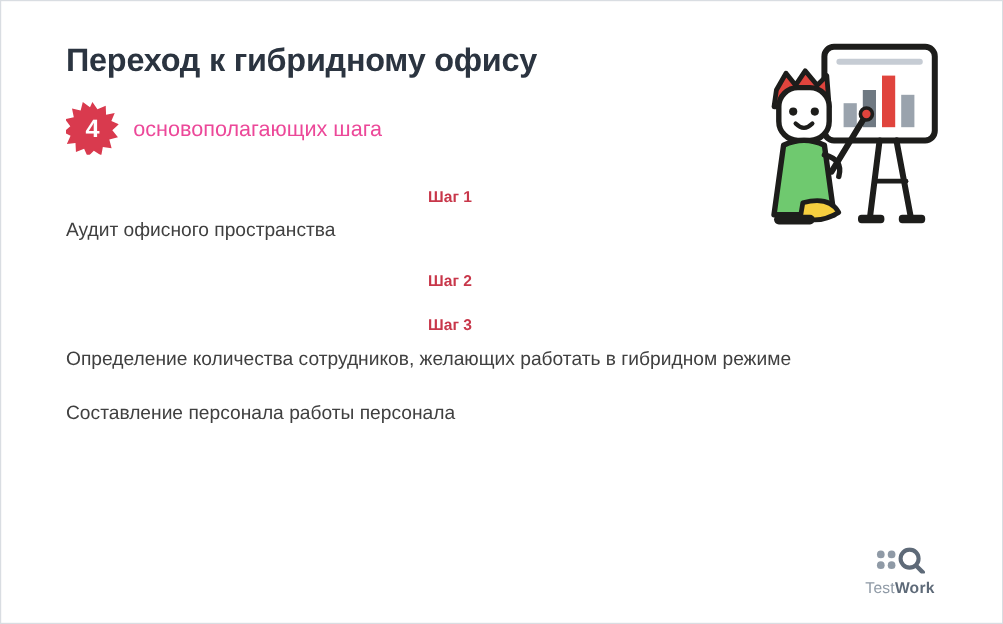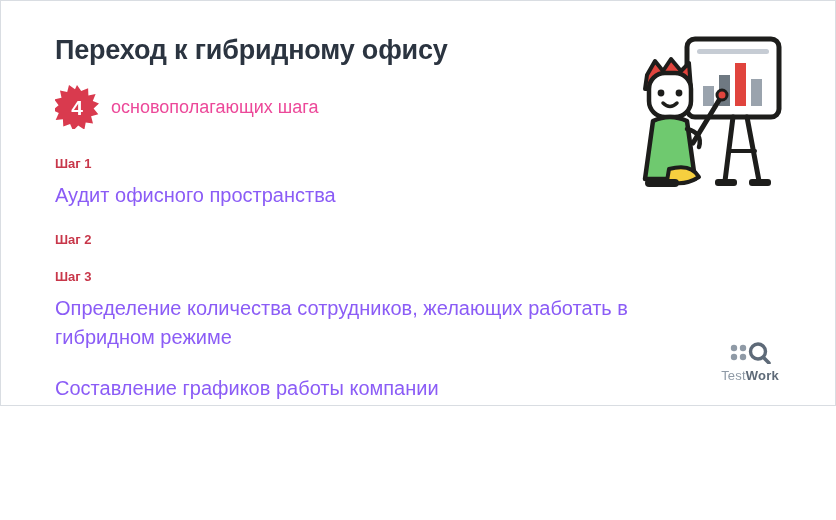--- a/index.html
+++ b/index.html
@@ -10,7 +10,7 @@
   .slide {
     position: relative;
     width: 836px;
-    height: 406px;
+    height: 520px;
     background: #ffffff;
     border: 1px solid #d9dde2;
     box-sizing: border-box;

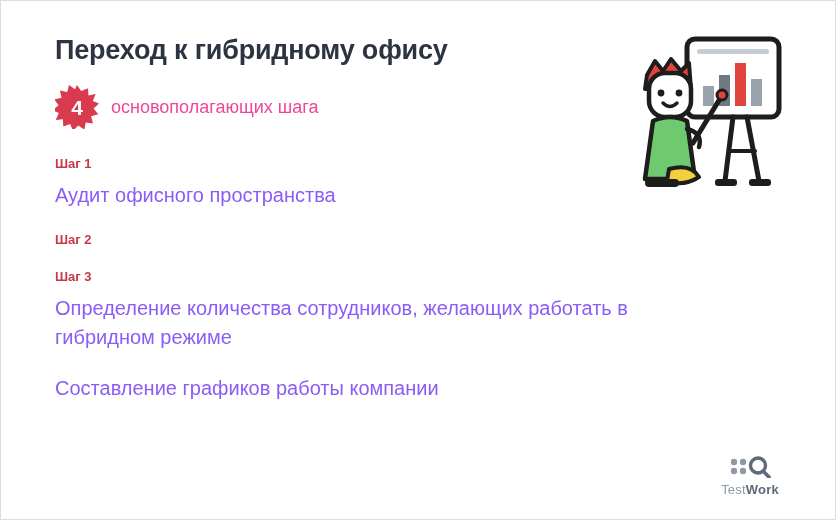--- a/index.html
+++ b/index.html
@@ -86,6 +86,7 @@
     font-weight: bold;
     color: #c8374a;
     margin-bottom: 10px;
+    text-align: center;
   }
   .step-text {
     font-size: 20px;

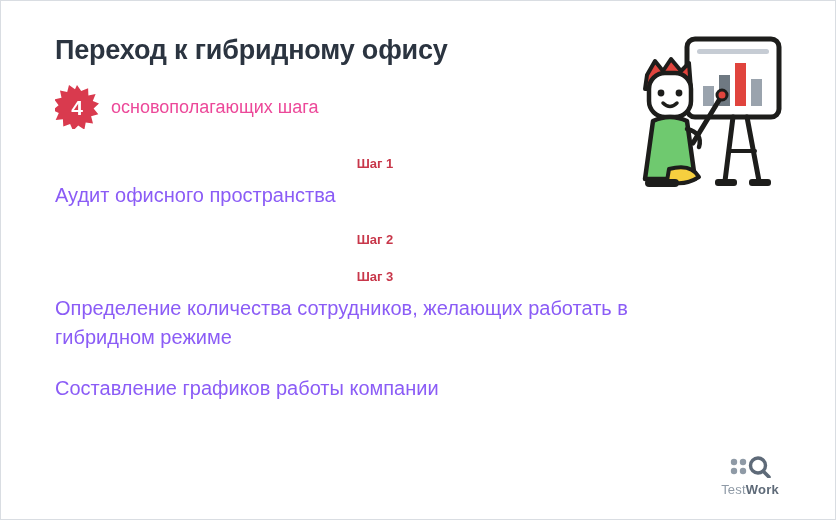--- a/index.html
+++ b/index.html
@@ -89,8 +89,8 @@
     text-align: center;
   }
   .step-text {
-    font-size: 20px;
-    color: #8b5cf6;
+    font-size: 16px;
+    color: #404040;
     line-height: 1.45;
     max-width: 620px;
   }

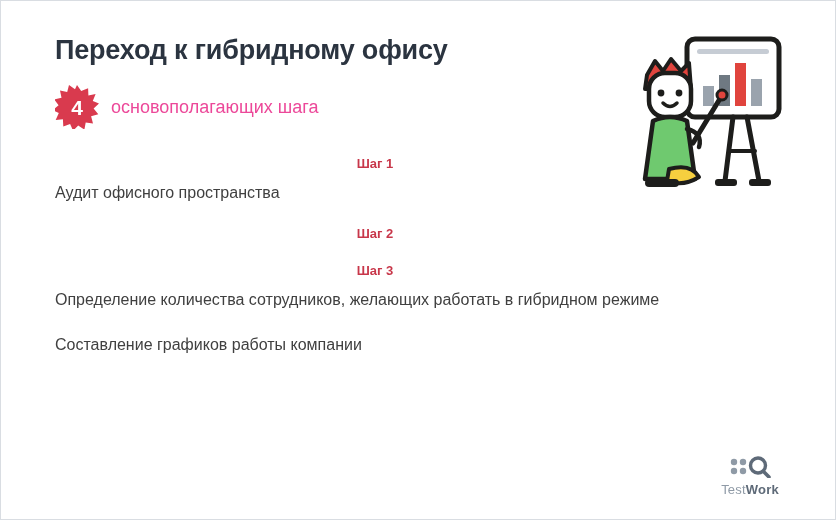--- a/index.html
+++ b/index.html
@@ -168,7 +168,7 @@
     </div>
 
     <div class="step">
-      <div class="step-text">Составление графиков работы компании</div>
+      <div class="step-text">Составление персонала работы персонала</div>
     </div>
 
   </div>

